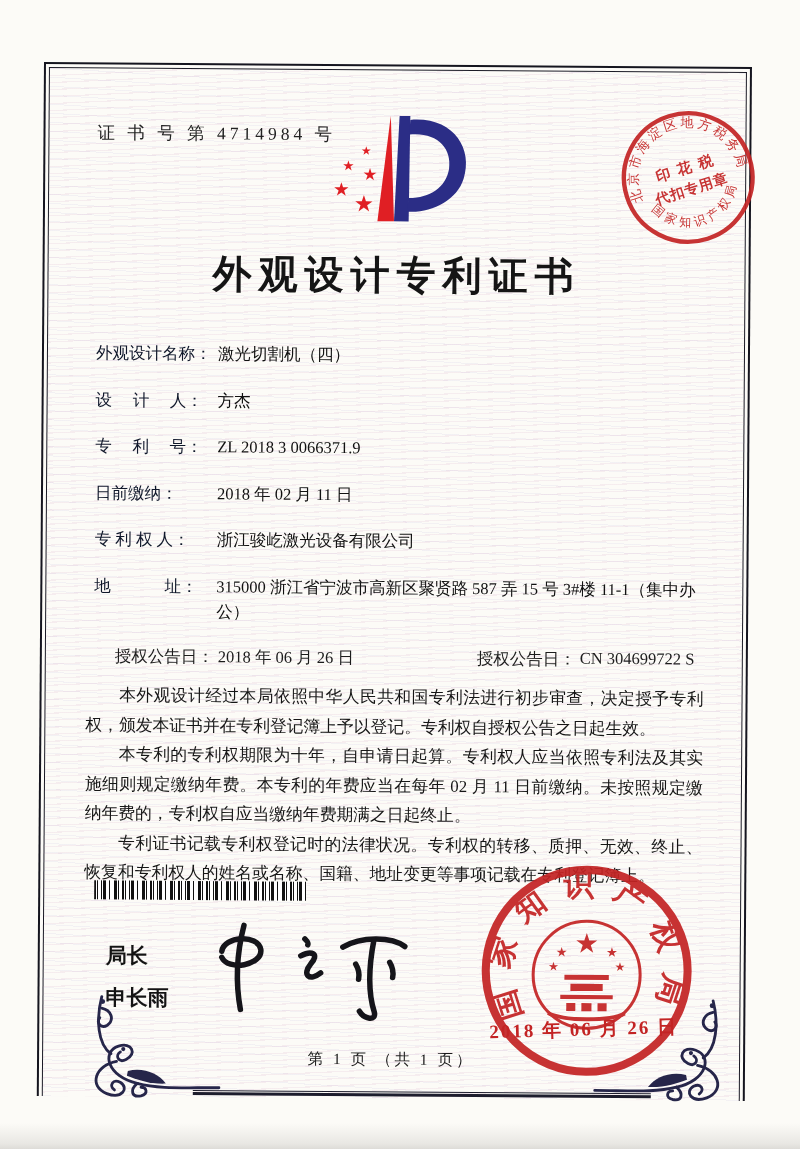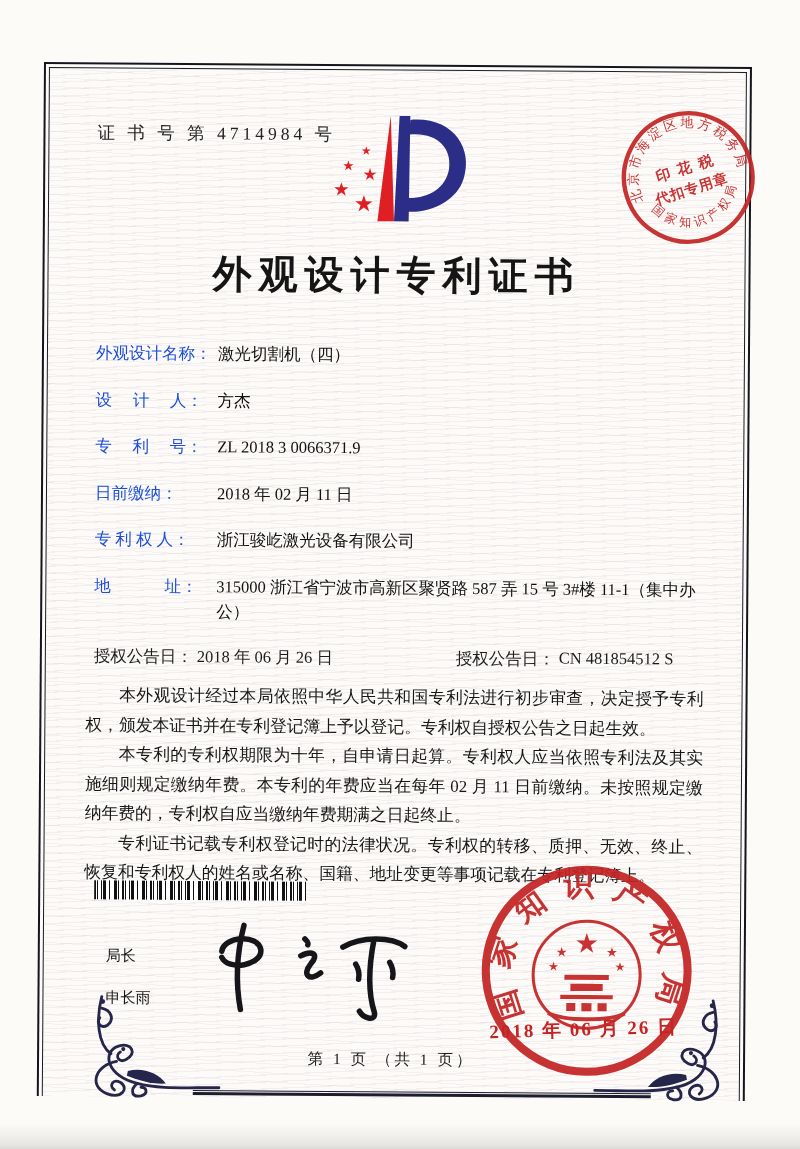--- a/index.html
+++ b/index.html
@@ -44,7 +44,7 @@
   
   .fields { position:absolute; left:48px; right:42px; top:272px; font-size:16.5px; }
   .row { display:flex; align-items:flex-start; margin-bottom:21px; line-height:1.55; }
-  .row .lbl { flex:0 0 122px; white-space:pre; color:#1d4ed8; }
+  .row .lbl { flex:0 0 122px; white-space:pre; color:#0f172a; }
   .row .val { flex:1; color:#111; }
   .grant-row { display:flex; }
   .grant-row .cell-left { display:flex; width:362px; }

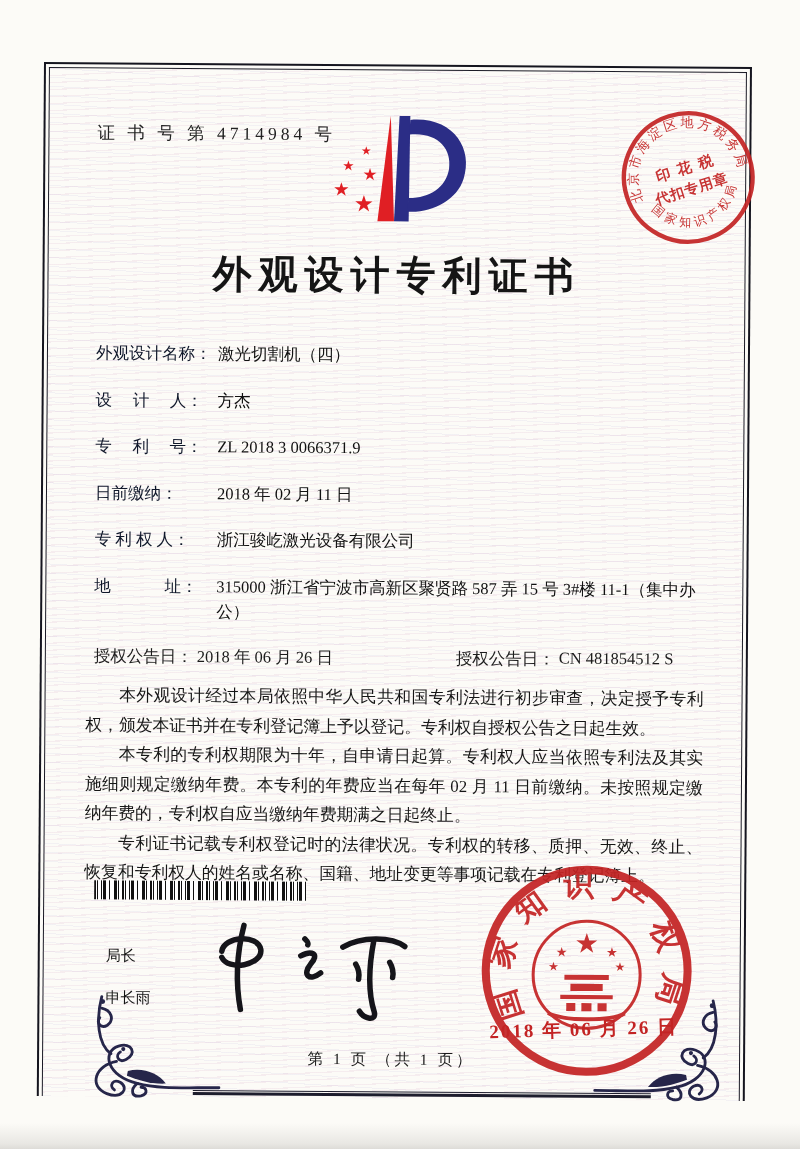--- a/index.html
+++ b/index.html
@@ -49,7 +49,7 @@
   .grant-row { display:flex; }
   .grant-row .cell-left { display:flex; width:362px; }
   .grant-row .cell-right { display:flex; }
-  .grant-row .lbl2 { white-space:pre; }
+  .grant-row .lbl2 { white-space:pre;margin-left:21px; }
   .grant-row .val2 { margin-left:4px; }
   
   .paras { position:absolute; left:40px; right:38px; top:612px; font-size:16.8px; }

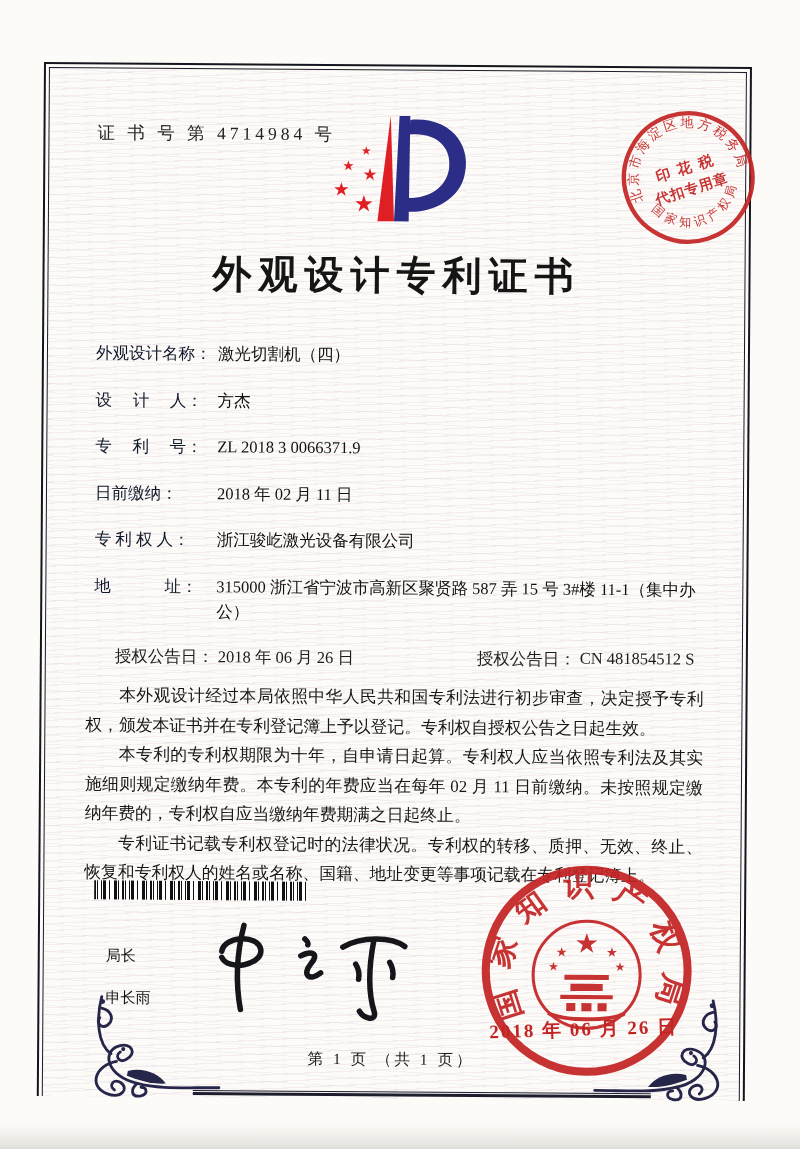--- a/index.html
+++ b/index.html
@@ -156,7 +156,7 @@
         </div>
         <div class="cell-right">
           <span class="lbl2">授权公告日：</span>
-          <span class="val2">CN 481854512 S</span>
+          <span class="val2">CN 304699722 S</span>
         </div>
       </div>
     </div>

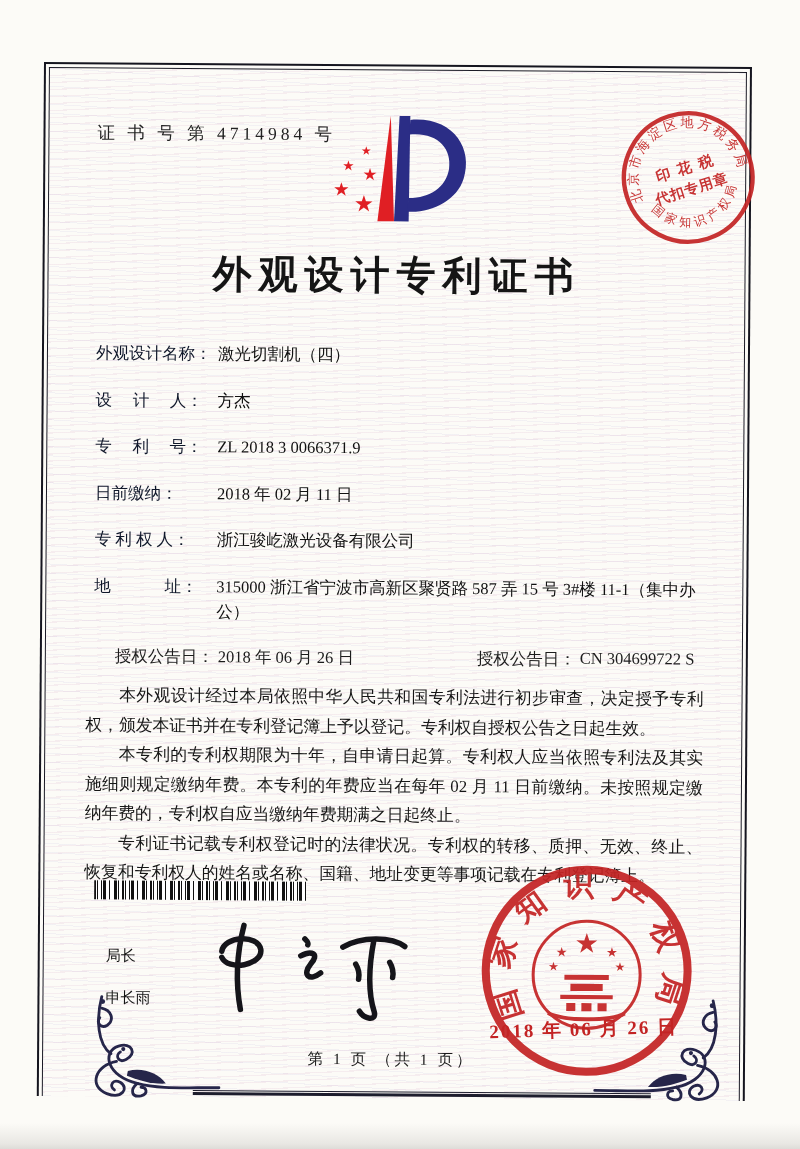--- a/index.html
+++ b/index.html
@@ -64,7 +64,7 @@
       #111 24px 25px, #fff 25px 28px);
   }
   
-  .signoff { position:absolute; left:62px; top:866px; font-size:15px; line-height:42px; color:#141414; }
+  .signoff { position:absolute; left:62px; top:866px; font-size:21px; line-height:42px; color:#141414;font-weight:bold; }
   .signature { position:absolute; left:162px; top:842px; width:222px; height:112px; }
   
   .office-seal { position:absolute; left:434px; top:790px; width:218px; height:218px; }

